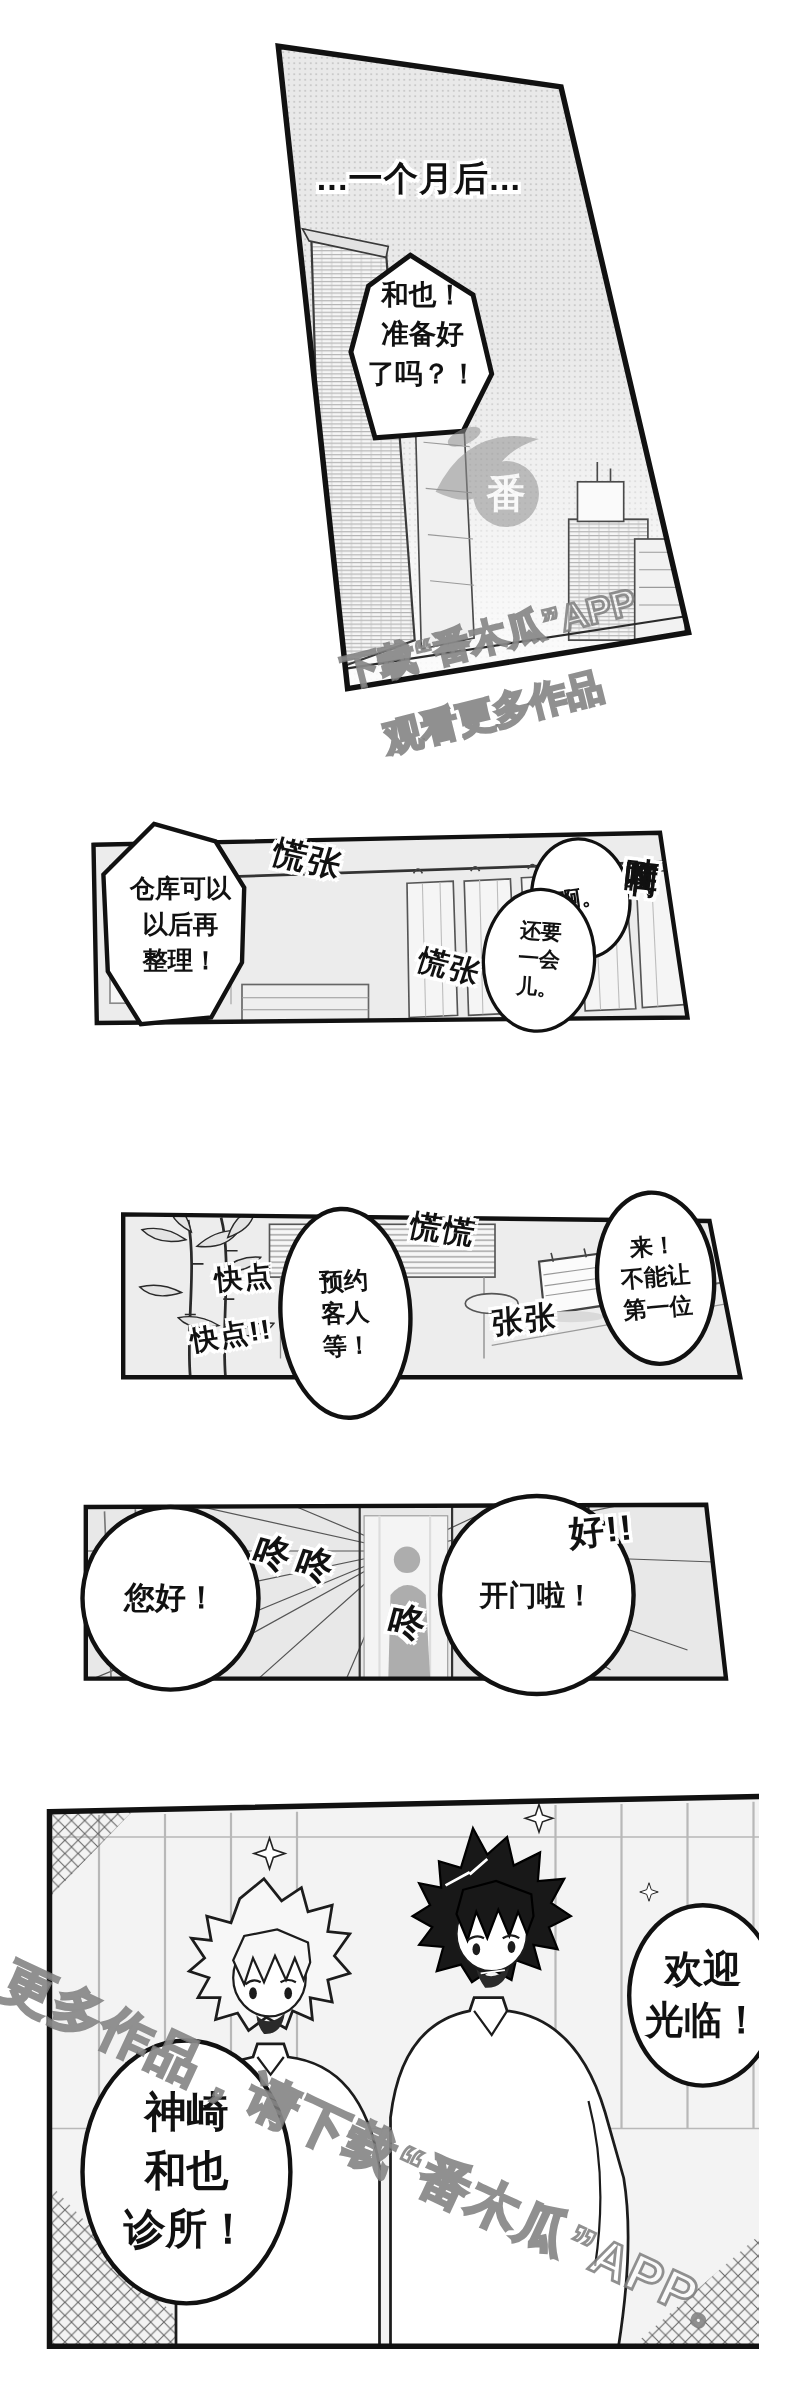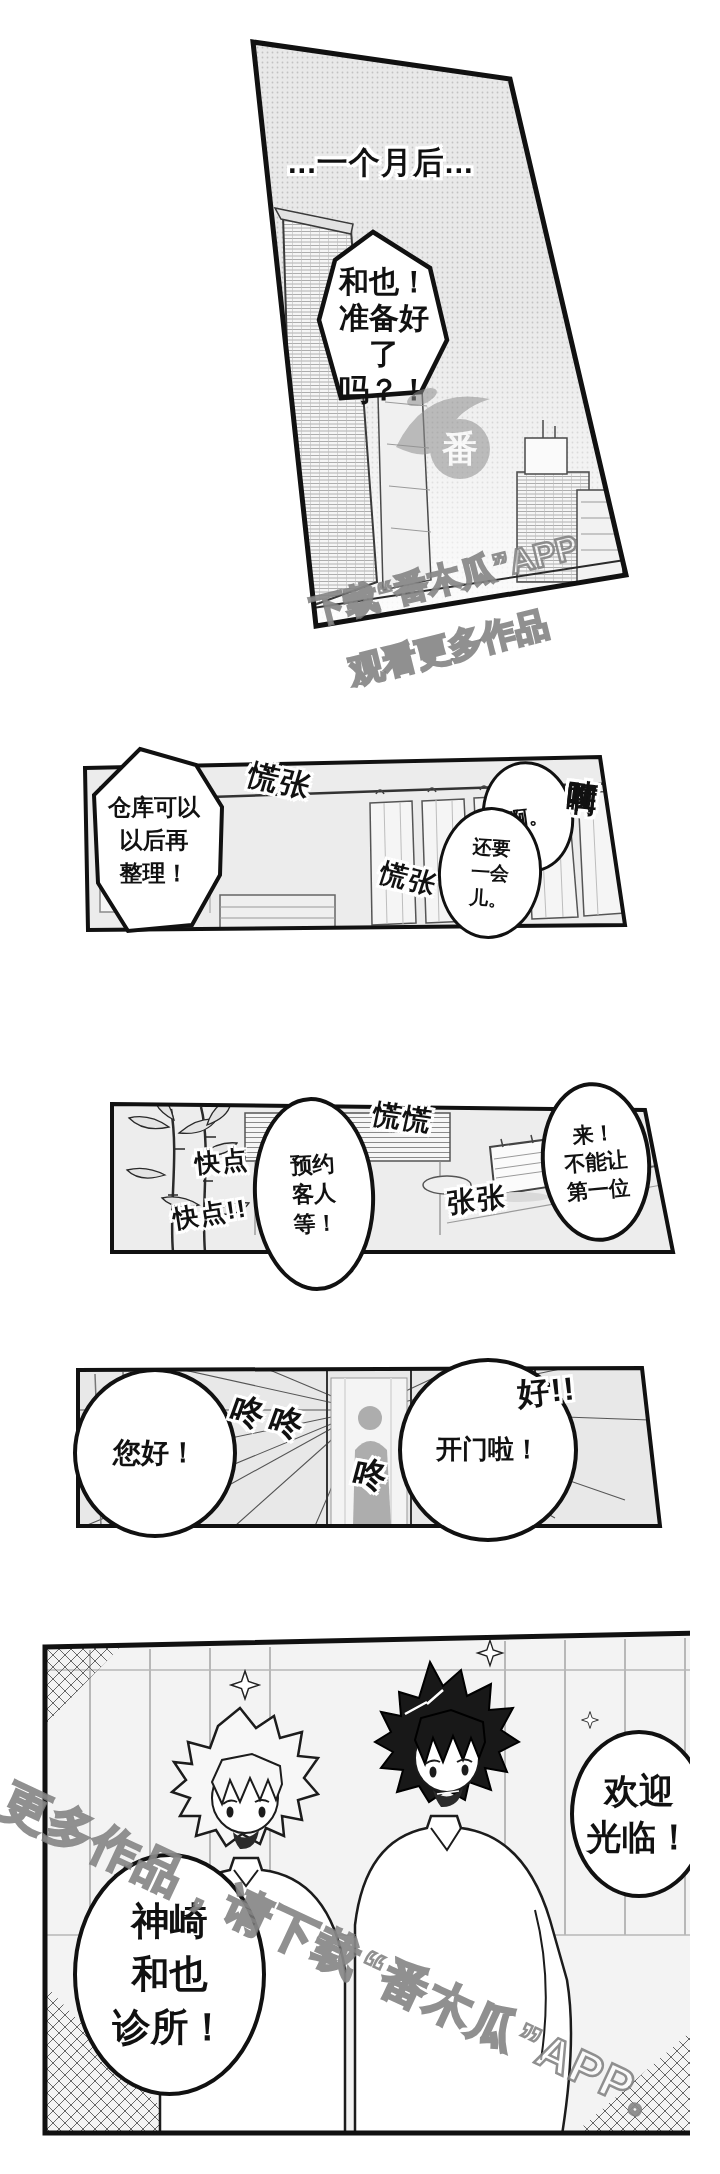--- a/index.html
+++ b/index.html
@@ -68,7 +68,7 @@
       <polygon points="148,212 205,248 222,320 196,372 116,378 94,300 110,240" fill="#fff" stroke="#111" stroke-width="4.5"></polygon>
     </svg>
     <div class="caption ow" style="left:63px; top:122px; font-size:31px;">...一个月后...</div>
-    <div class="txt" style="left:100px; top:244px; width:118px; font-size:30px; line-height:36px;">
+    <div class="txt" style="left:100px; top:230px; width:118px; font-size:25px; line-height:36px;">
       <div>和也！</div>
       <div>准备好</div>
       <div>了吗？！</div>

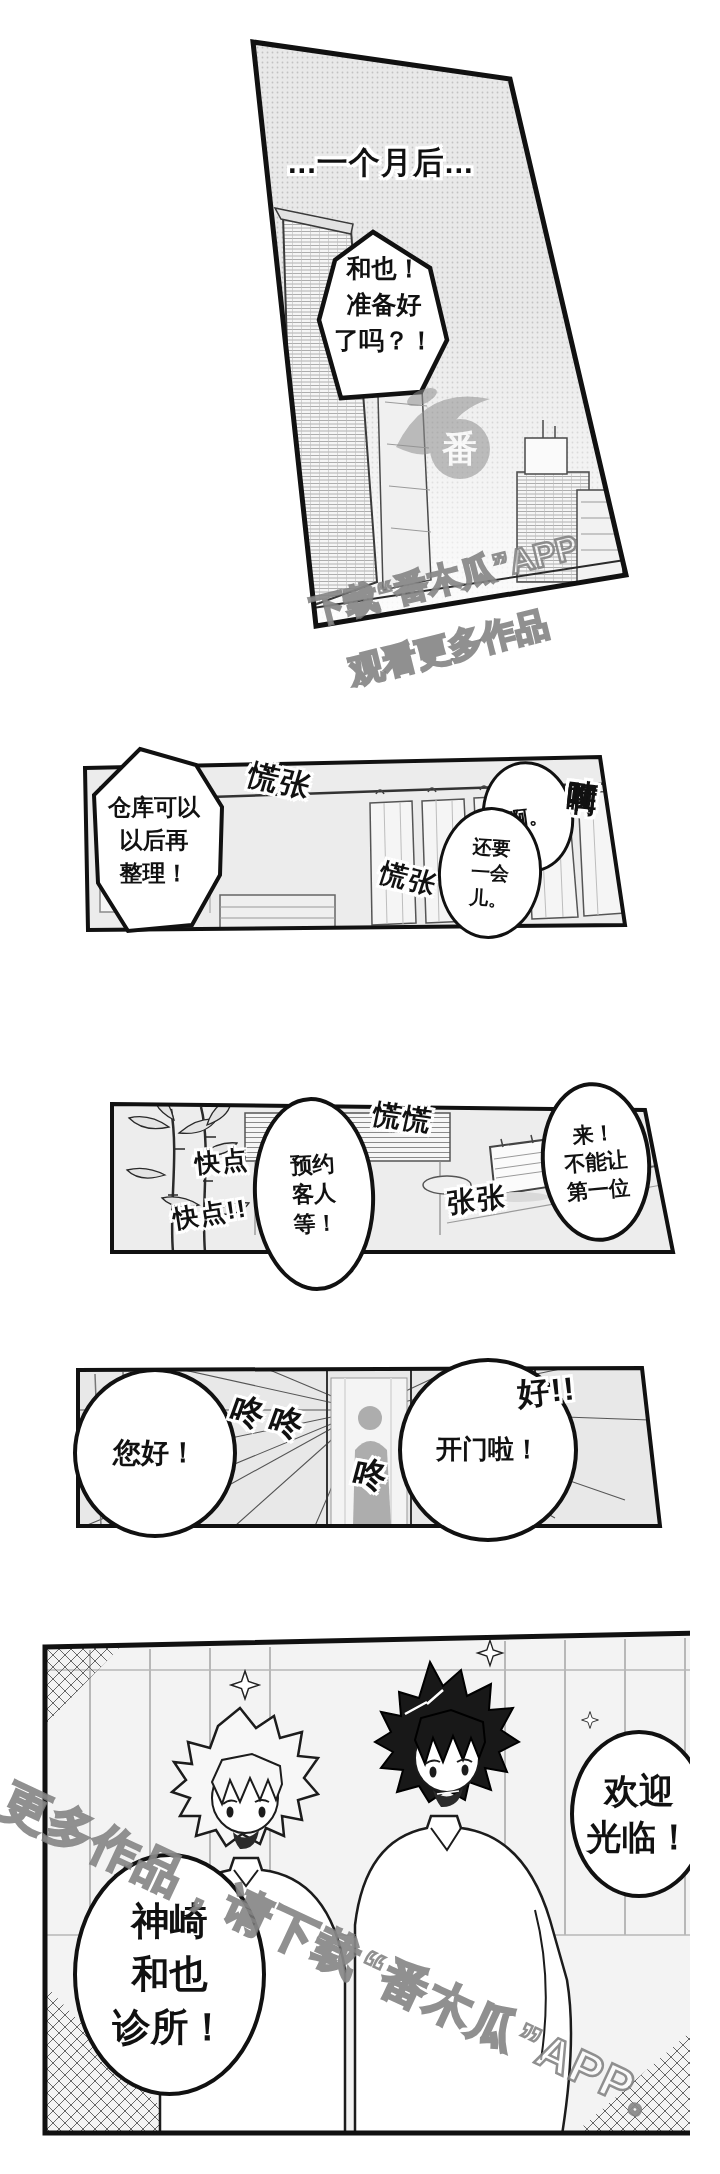--- a/index.html
+++ b/index.html
@@ -121,7 +121,7 @@
       <polygon points="15,23 530,12 555,180 18,185" fill="none" stroke="#111" stroke-width="4"></polygon>
       <polygon points="70,4 126,20 152,62 150,130 122,180 58,186 28,138 24,50" fill="#fff" stroke="#111" stroke-width="4"></polygon>
     </svg>
-    <div class="txt" style="left:20px; top:46px; width:128px; font-size:23px; line-height:33px;">
+    <div class="txt" style="left:30px; top:46px; width:128px; font-size:23px; line-height:33px;">
       <div>仓库可以</div>
       <div>以后再</div>
       <div>整理！</div>

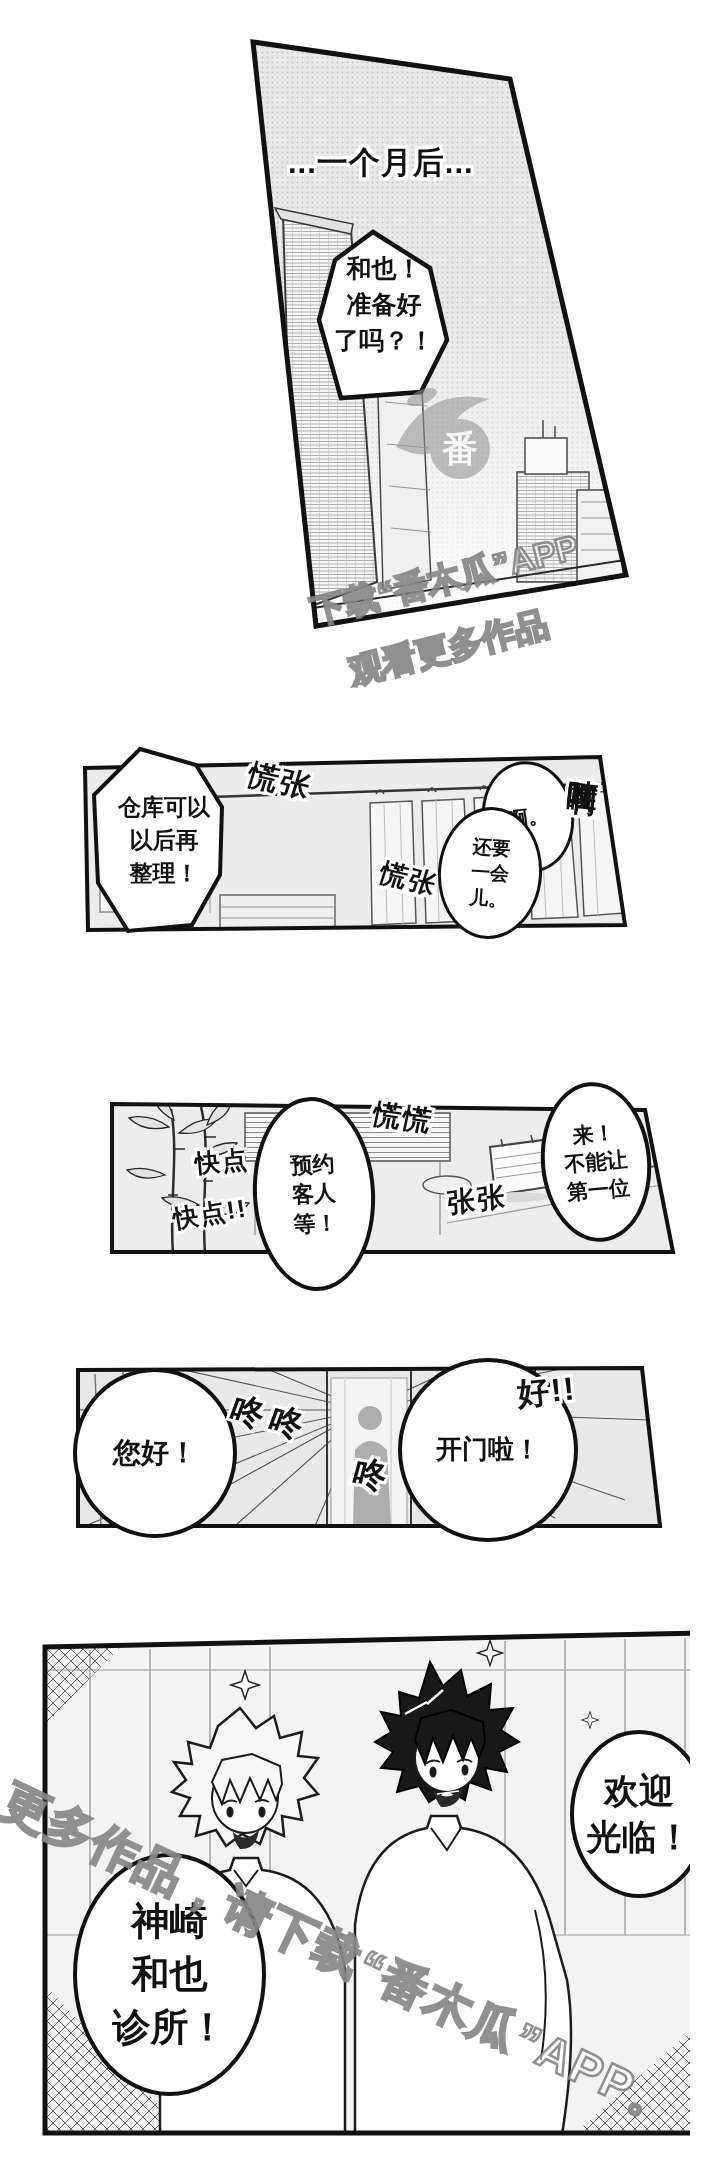--- a/index.html
+++ b/index.html
@@ -239,7 +239,7 @@
     <div class="sfx ow" style="left:165px; top:45px; font-size:34px; letter-spacing:6px; transform:rotate(15deg) skewX(-5deg);">咚咚</div>
     <div class="sfx ow" style="left:288px; top:102px; font-size:34px; transform:rotate(10deg) skewX(-5deg);">咚</div>
     <div class="bubble" style="left:333px; top:8px; width:172px; height:176px;">
-      <div class="btxt" style="font-size:26px;font-family:Liberation Serif, serif;">开门啦！</div>
+      <div class="btxt" style="font-size:26px;">开门啦！</div>
     </div>
     <div class="sfx ow" style="left:452px; top:20px; font-size:32px; transform:rotate(-6deg);">好!!</div>
   </div>

